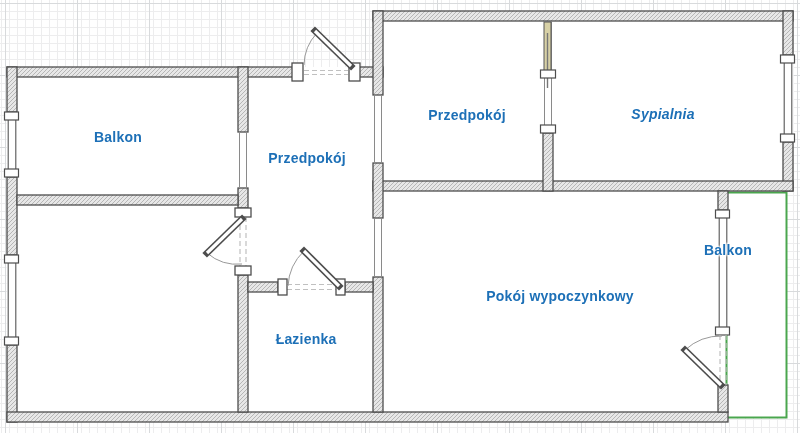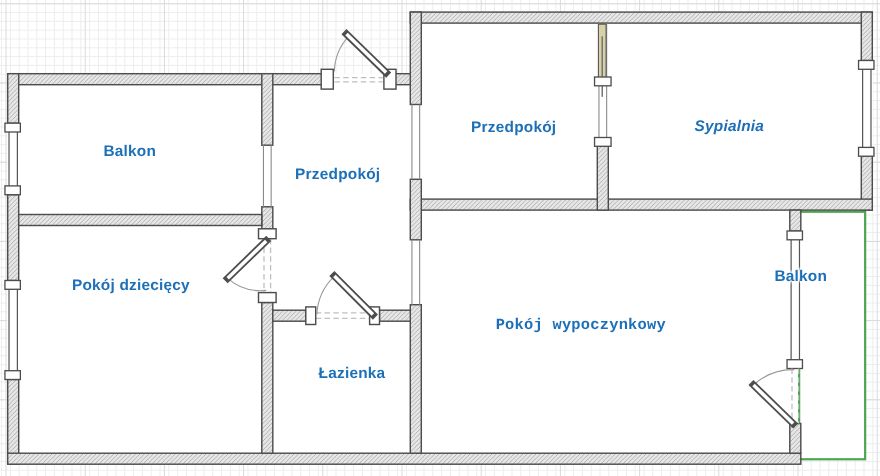--- a/index.html
+++ b/index.html
@@ -165,7 +165,6 @@
   <div class="room-label" style="left:307px;top:158px;">Przedpokój</div>
   <div class="room-label" style="left:467px;top:115px;">Przedpokój</div>
   <div class="room-label" style="left:663px;top:114px;font-style:italic;">Sypialnia</div>
-  <div class="room-label" style="left:119px;top:259px;">Pokój dziecięcy</div>
   <div class="room-label" style="left:320px;top:339px;">Łazienka</div>
   <div class="room-label" style="left:528px;top:296px;font-family:Liberation Mono, monospace;">Pokój wypoczynkowy</div>
   <div class="room-label" style="left:728px;top:250px;">Balkon</div>

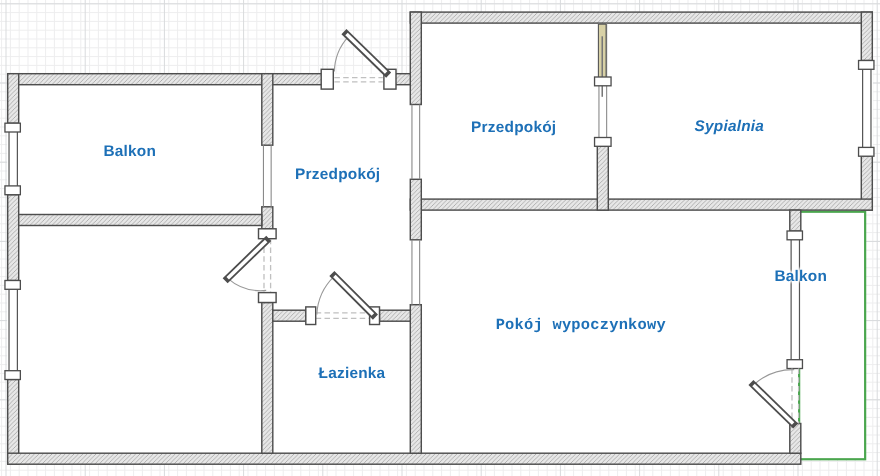--- a/index.html
+++ b/index.html
@@ -166,7 +166,7 @@
   <div class="room-label" style="left:467px;top:115px;">Przedpokój</div>
   <div class="room-label" style="left:663px;top:114px;font-style:italic;">Sypialnia</div>
   <div class="room-label" style="left:320px;top:339px;">Łazienka</div>
-  <div class="room-label" style="left:528px;top:296px;font-family:Liberation Mono, monospace;">Pokój wypoczynkowy</div>
+  <div class="room-label" style="left:560px;top:296px;">Pokój wypoczynkowy</div>
   <div class="room-label" style="left:728px;top:250px;">Balkon</div>
 </div>
 

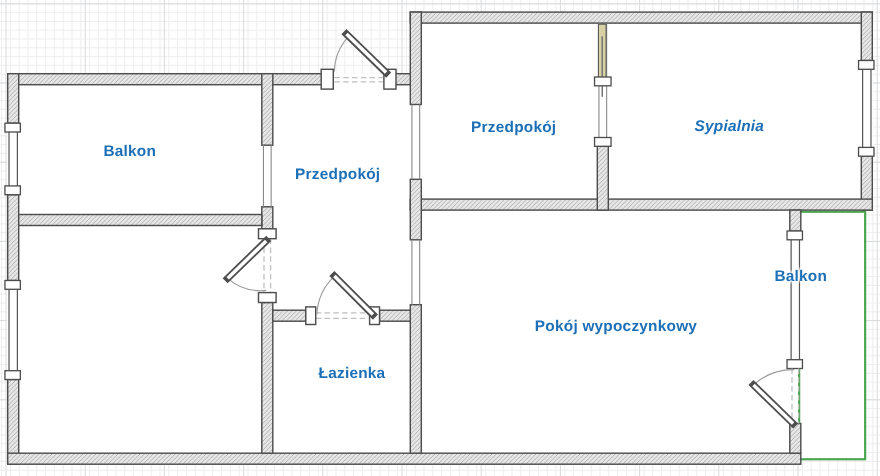--- a/index.html
+++ b/index.html
@@ -165,7 +165,7 @@
   <div class="room-label" style="left:307px;top:158px;">Przedpokój</div>
   <div class="room-label" style="left:467px;top:115px;">Przedpokój</div>
   <div class="room-label" style="left:663px;top:114px;font-style:italic;">Sypialnia</div>
-  <div class="room-label" style="left:320px;top:339px;">Łazienka</div>
+  <div class="room-label" style="left:306px;top:339px;">Łazienka</div>
   <div class="room-label" style="left:560px;top:296px;">Pokój wypoczynkowy</div>
   <div class="room-label" style="left:728px;top:250px;">Balkon</div>
 </div>

